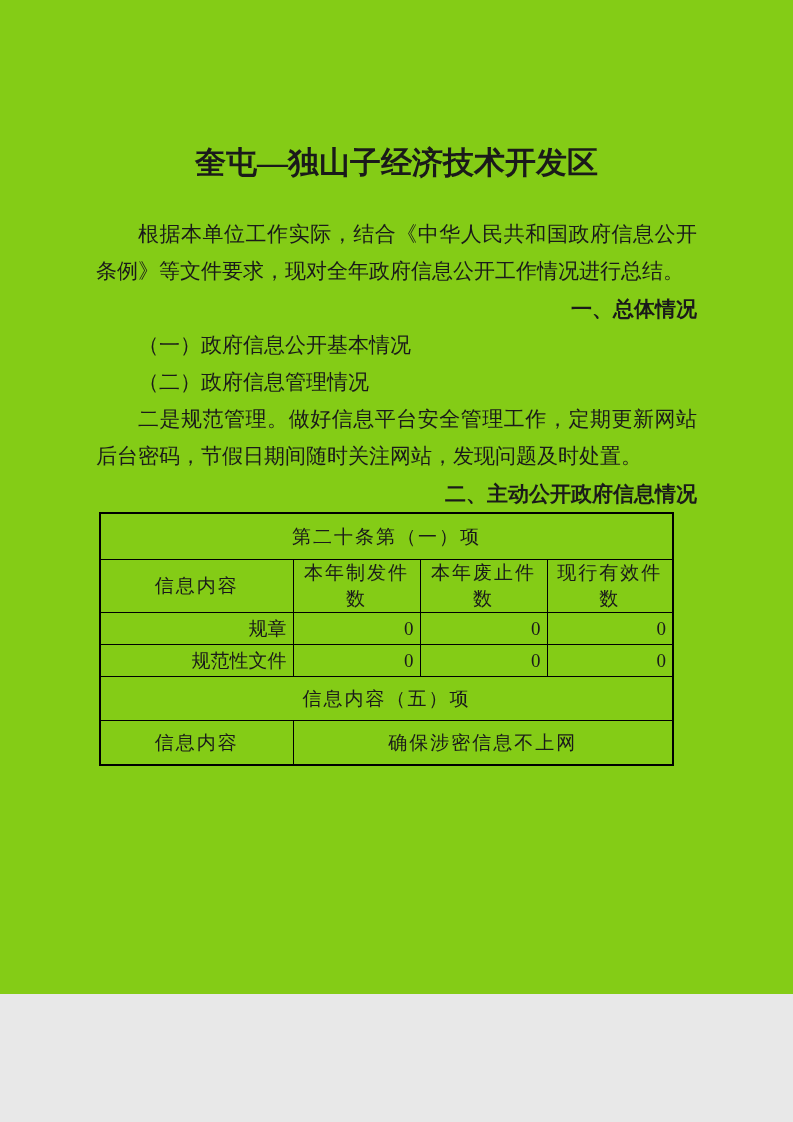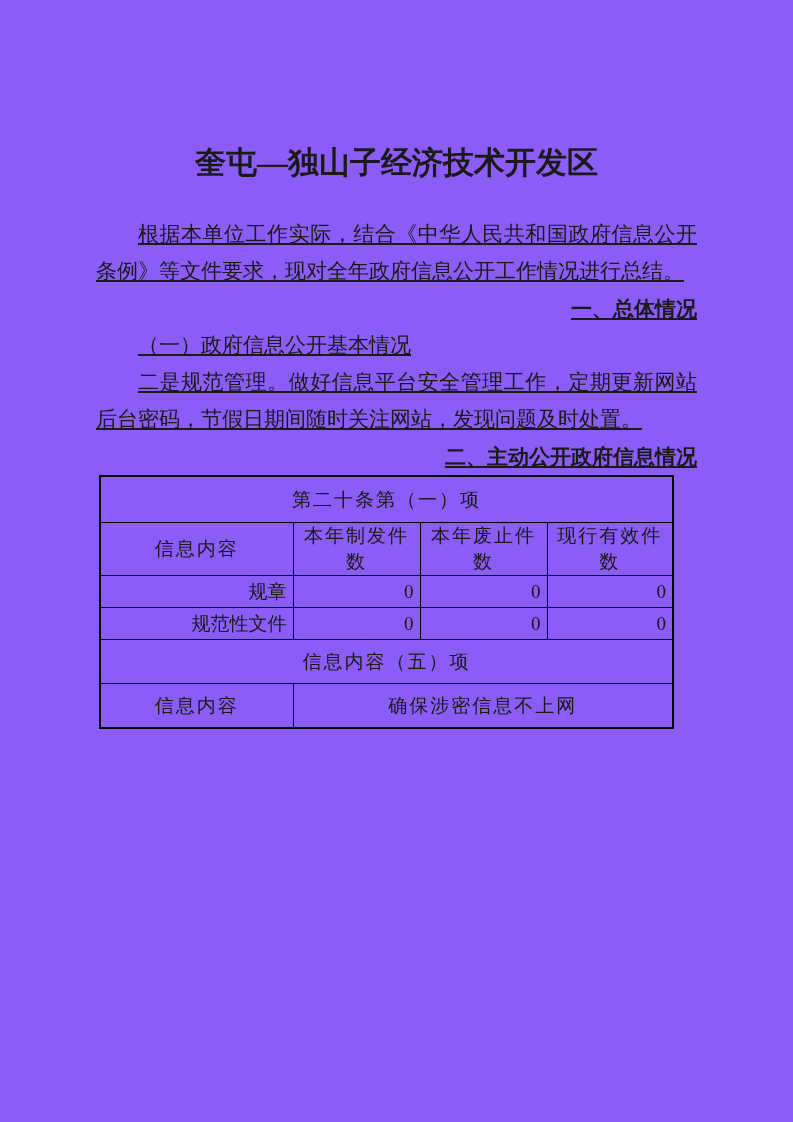--- a/index.html
+++ b/index.html
@@ -6,9 +6,9 @@
   .page {
     position: relative;
     width: 793px;
-    height: 1122px;
+    height: 994px;
     margin: 0 auto;
-    background: #8b5cf6;
+    background: #84cc16;
     color: #1a1a1a;
     overflow: hidden;
     font-family: "Liberation Serif", "DejaVu Serif", serif;

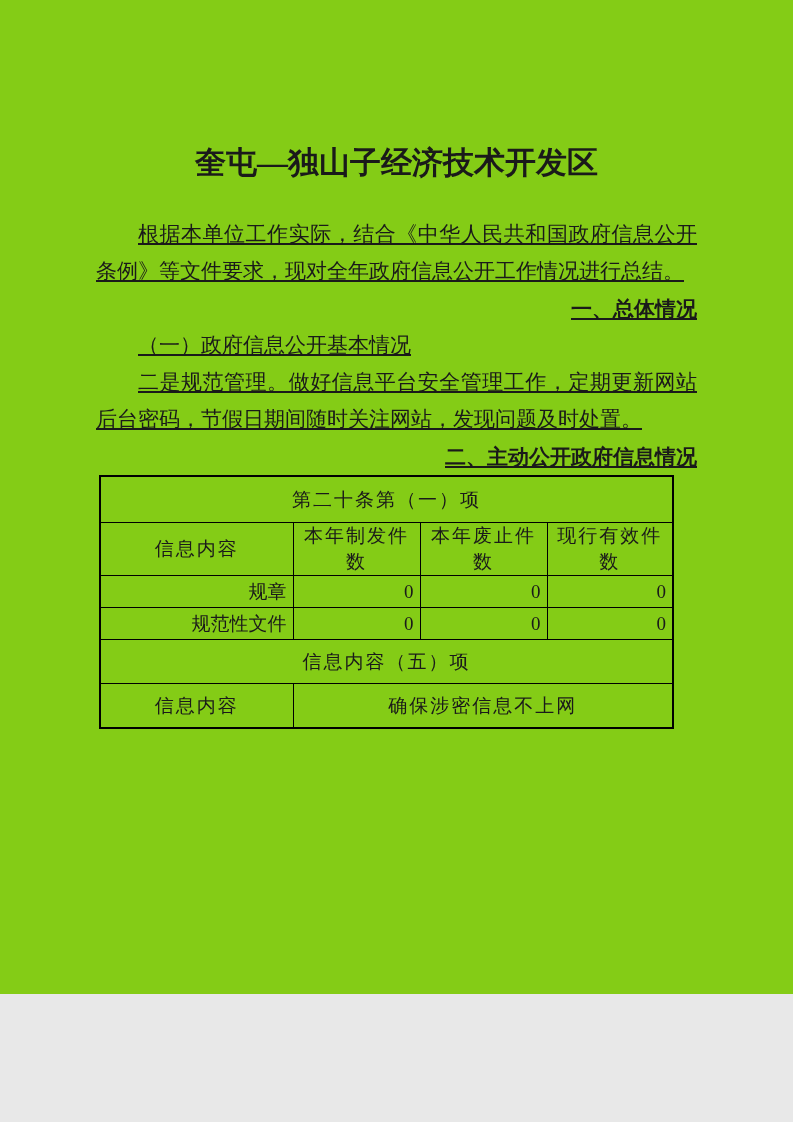--- a/index.html
+++ b/index.html
@@ -33,7 +33,6 @@
     margin: 0;
     padding: 0;
     text-indent: 2em;
-    text-decoration: underline;
   }
   .heading-black {
     font-family: "Liberation Sans", "DejaVu Sans", sans-serif;

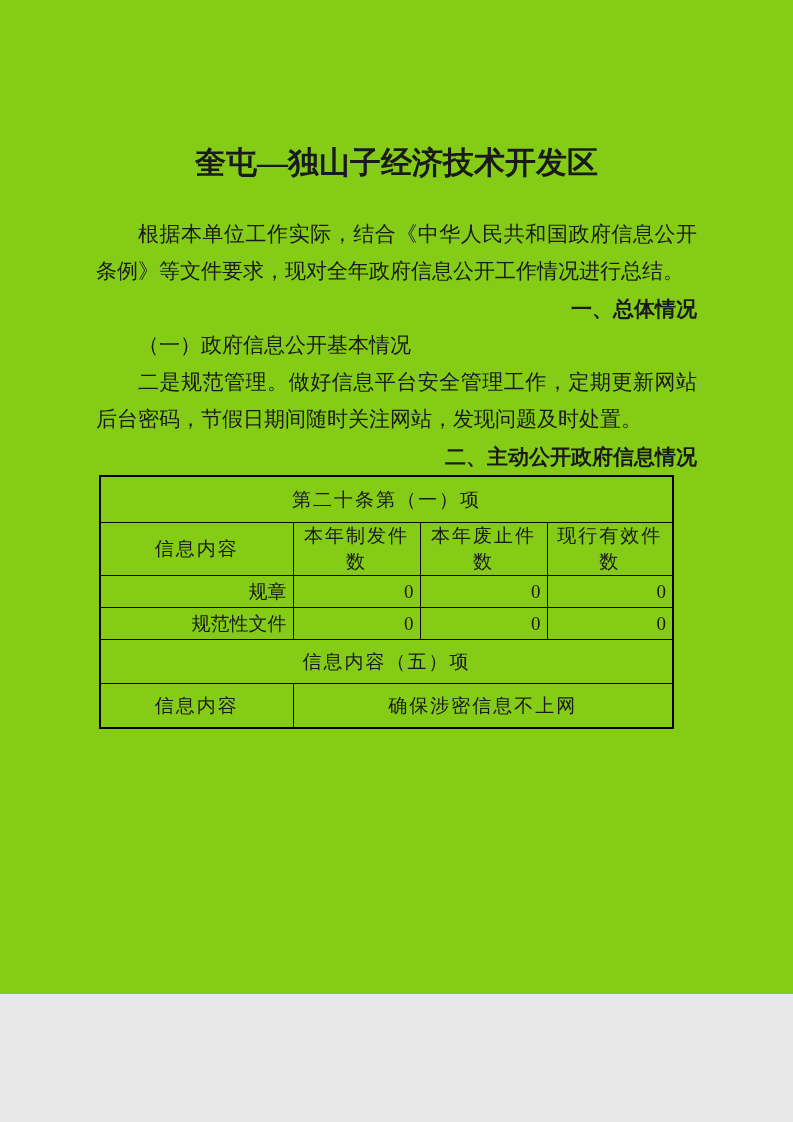--- a/index.html
+++ b/index.html
@@ -76,6 +76,7 @@
     <p>根据本单位工作实际，结合《中华人民共和国政府信息公开条例》等文件要求，现对全年政府信息公开工作情况进行总结。</p>
     <p class="heading-black">一、总体情况</p>
     <p class="sub-heading">（一）政府信息公开基本情况</p>
+    <p class="sub-heading">（二）政府信息管理情况</p>
     <p>二是规范管理。做好信息平台安全管理工作，定期更新网站后台密码，节假日期间随时关注网站，发现问题及时处置。</p>
     <p class="heading-black">二、主动公开政府信息情况</p>
   </div>

